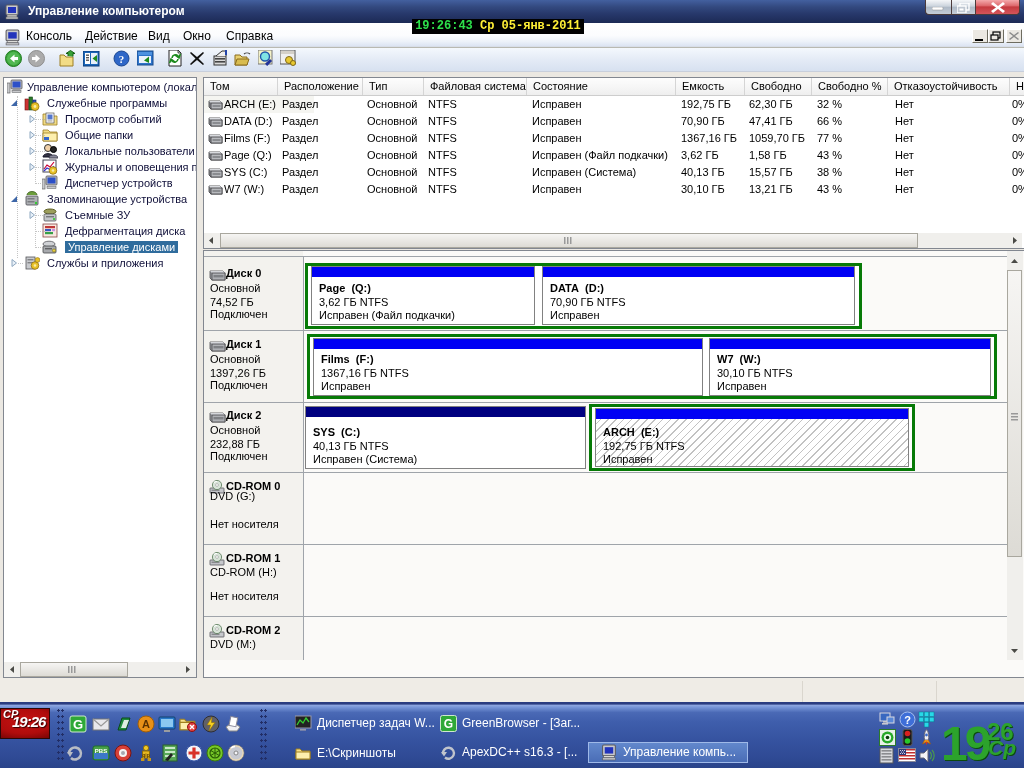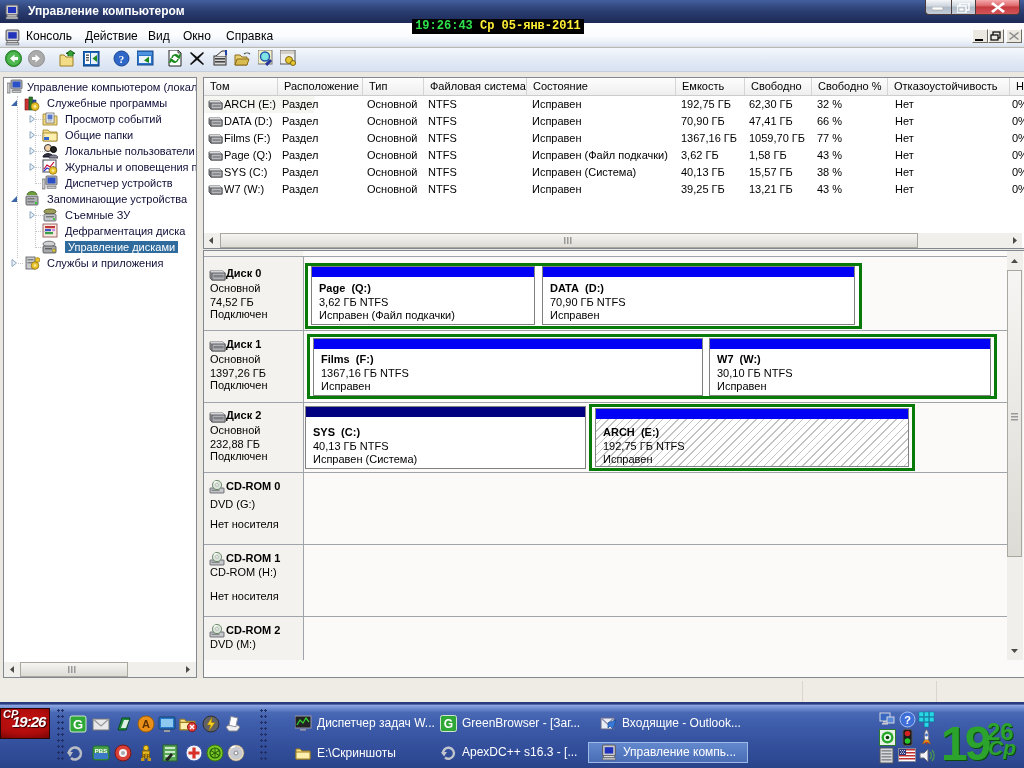--- a/index.html
+++ b/index.html
@@ -468,7 +468,7 @@
         <div class="td" style="left:163px">Основной</div>
         <div class="td" style="left:224px">NTFS</div>
         <div class="td" style="left:328px">Исправен</div>
-        <div class="td" style="left:477px">39,25 ГБ</div>
+        <div class="td" style="left:477px">30,10 ГБ</div>
         <div class="td" style="left:545px">13,21 ГБ</div>
         <div class="td" style="left:613px">43 %</div>
         <div class="td" style="left:691px">Нет</div>

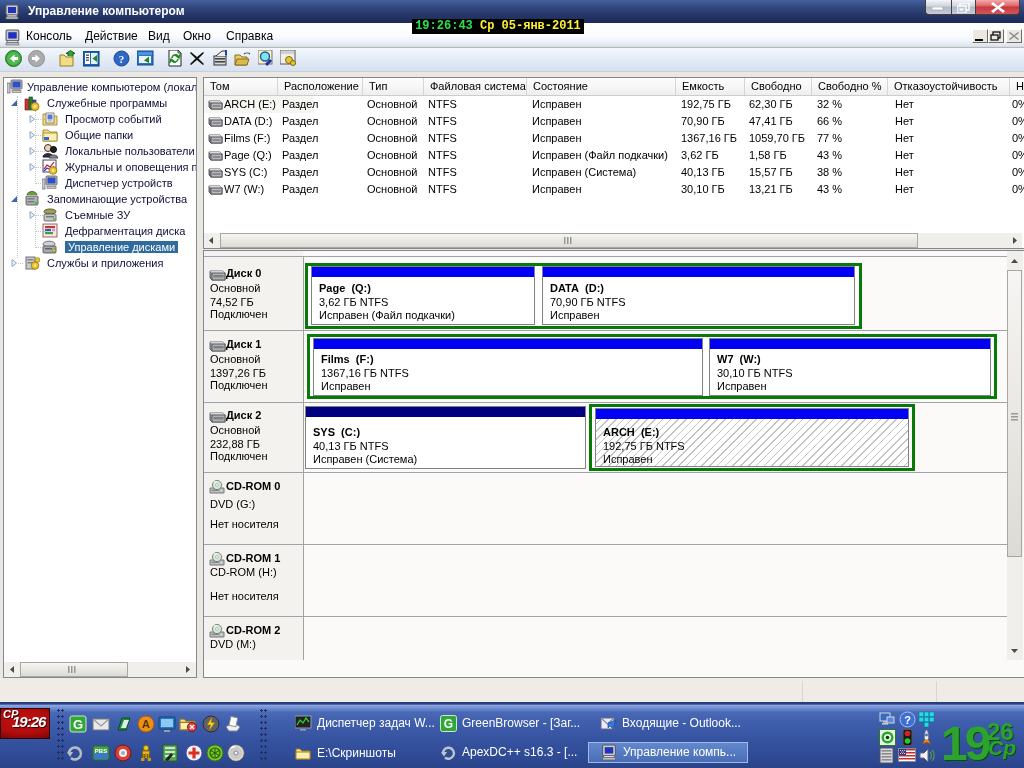--- a/index.html
+++ b/index.html
@@ -565,7 +565,7 @@
           <use href="#cdico"></use>
         </svg>
         <b style="position:absolute;left:22px;top:0">CD-ROM 0</b>
-      <div class="abs" style="left:6px;top:18px">DVD (G:)</div>
+      <div class="abs" style="left:6px;top:10px">DVD (G:)</div>
         <div class="abs" style="left:6px;top:38px">Нет носителя</div>
       </div>
     <div class="dlabel" style="top:301px">

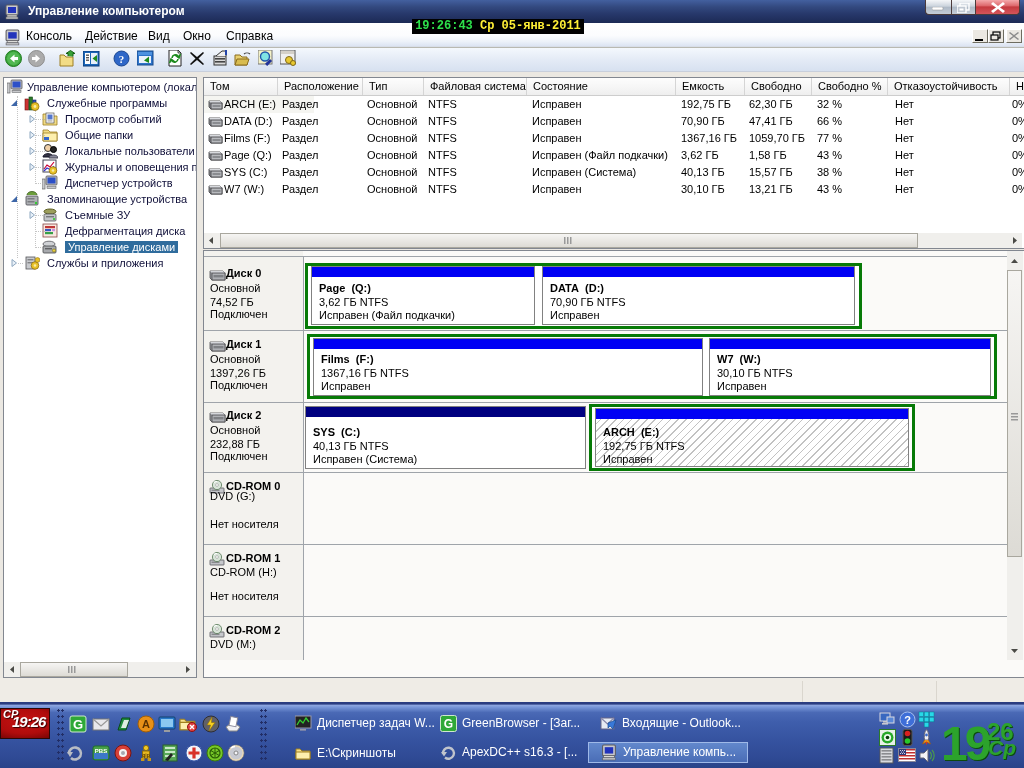--- a/index.html
+++ b/index.html
@@ -711,14 +711,6 @@
       </svg>
     <span style="position:absolute;left:28px">GreenBrowser - [Заг...</span>
     </div>
-  <div class="tbtn" style="left:594px;top:10.5px;width:154px">
-    <svg class="tbico" viewBox="0 0 17 17">
-        <rect x="1" y="3" width="13" height="11" fill="#E8ECF4" stroke="#668"></rect>
-        <path d="M1,3 L7.5,9 L14,3" fill="none" stroke="#88A" stroke-width="1.2"></path>
-        <path d="M8,8 L16,5 L13,14 L10,11 L8,13 Z" fill="#3878D8" stroke="#1A4A90" stroke-width="0.7"></path>
-      </svg>
-    <span style="position:absolute;left:28px">Входящие - Outlook...</span>
-    </div>
   <div class="tbtn" style="left:289px;top:41px;width:146px">
     <svg class="tbico" viewBox="0 0 17 17">
         <use href="#folder"></use>

